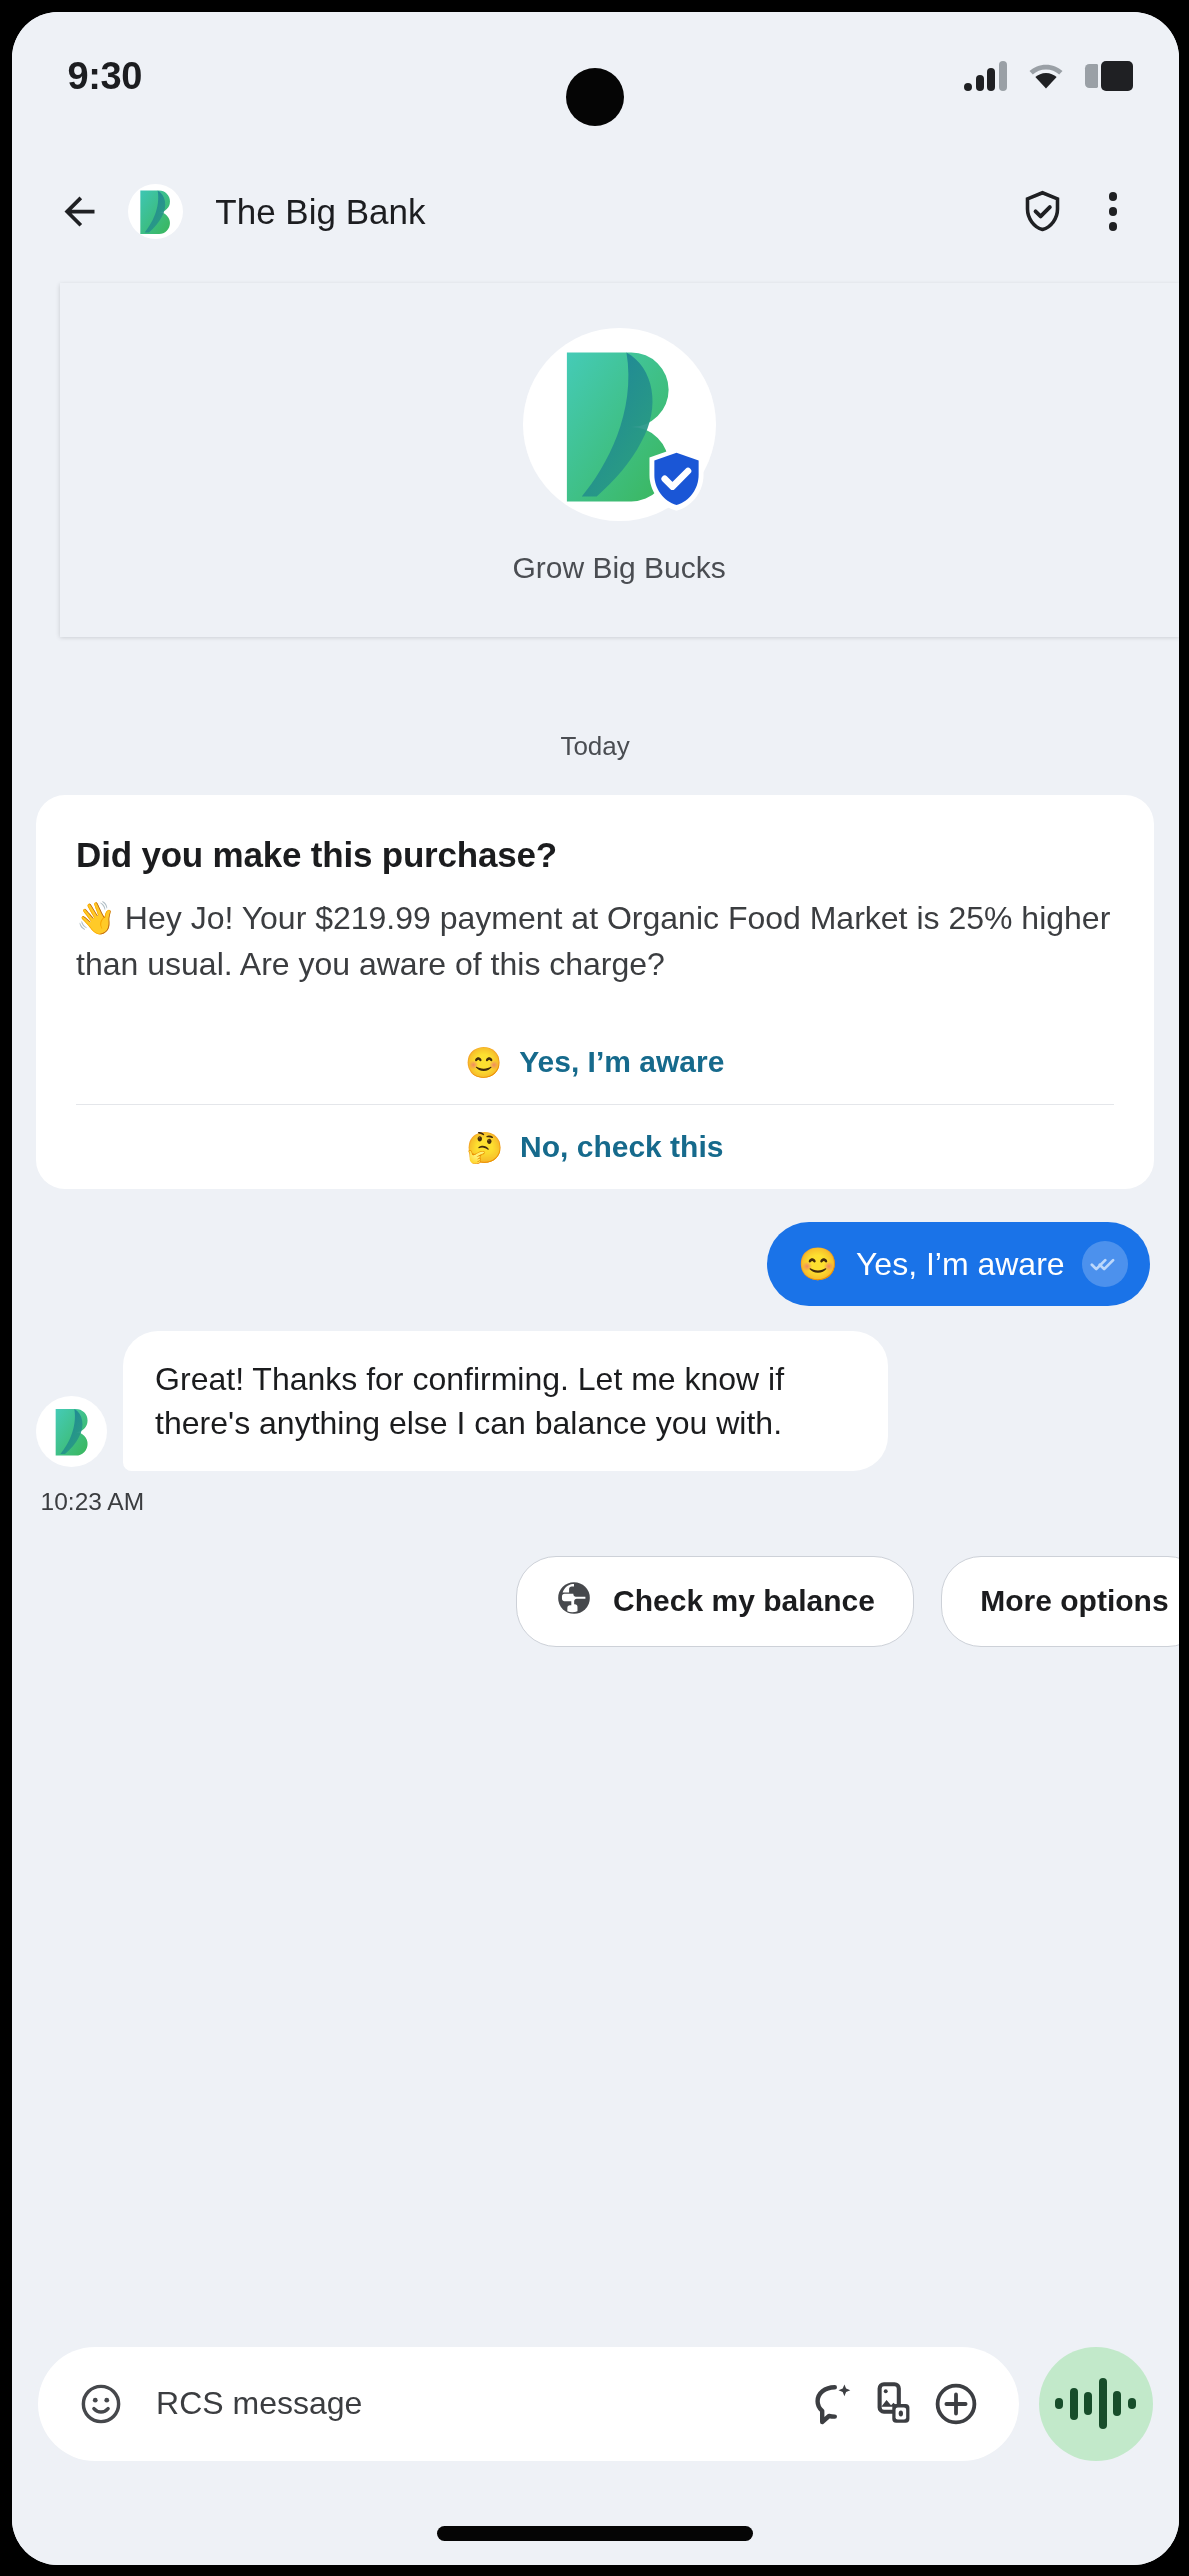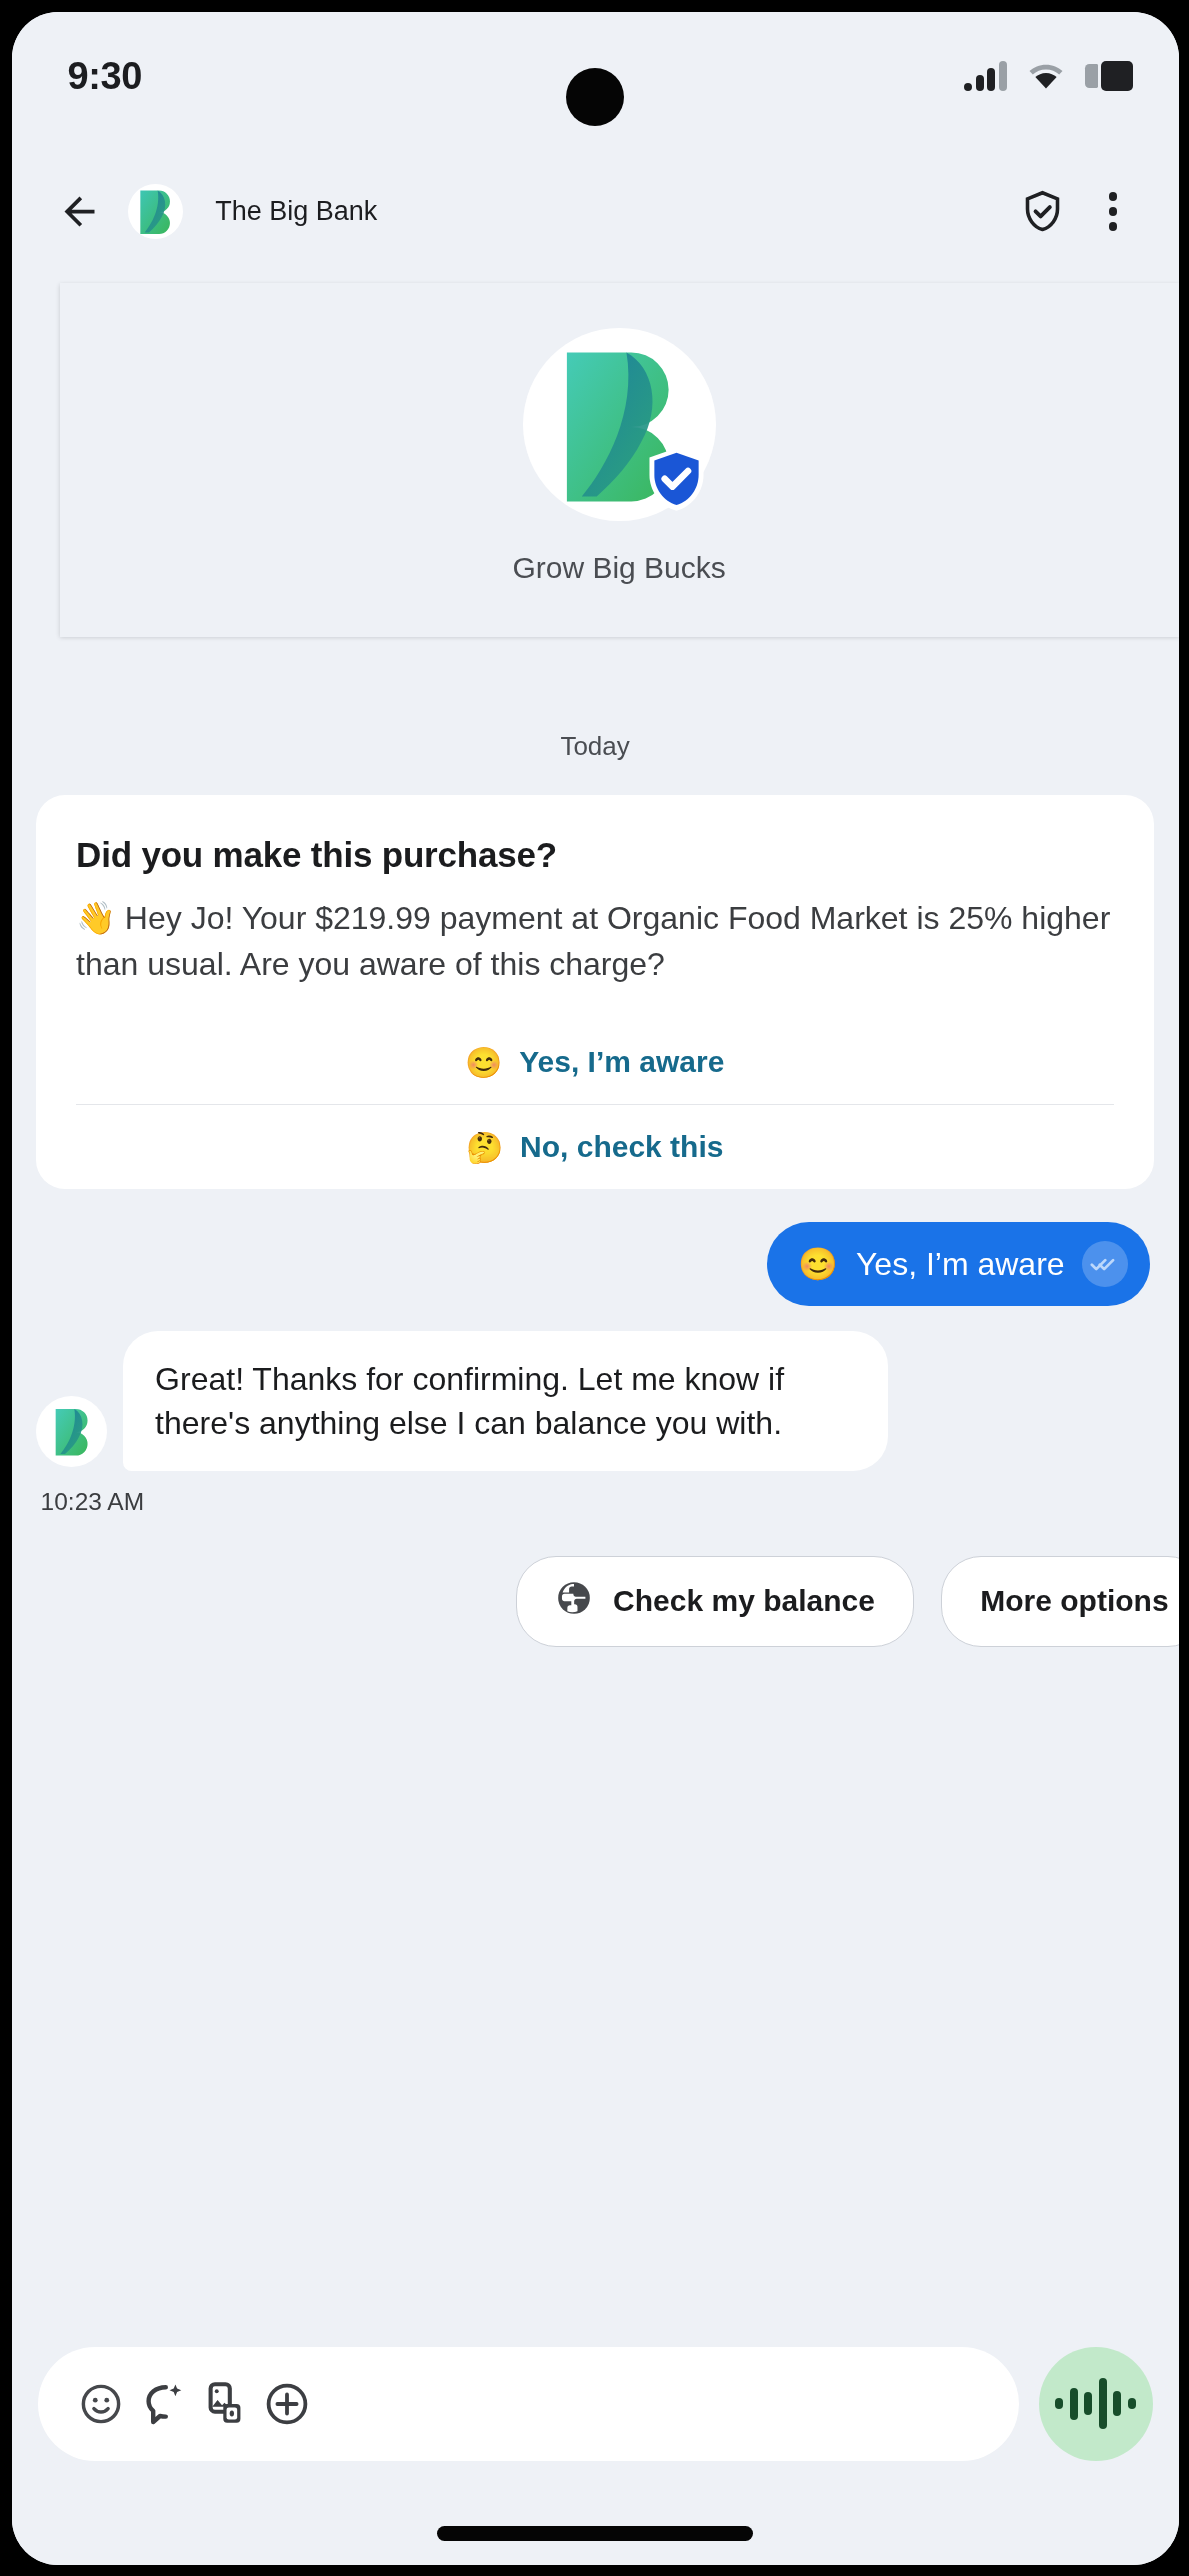--- a/index.html
+++ b/index.html
@@ -105,7 +105,7 @@
     overflow: hidden;
   }
   .app-title {
-    font-size: 27px;
+    font-size: 35px;
     color: #1c1d20;
     margin-left: 32px;
     flex: 1;

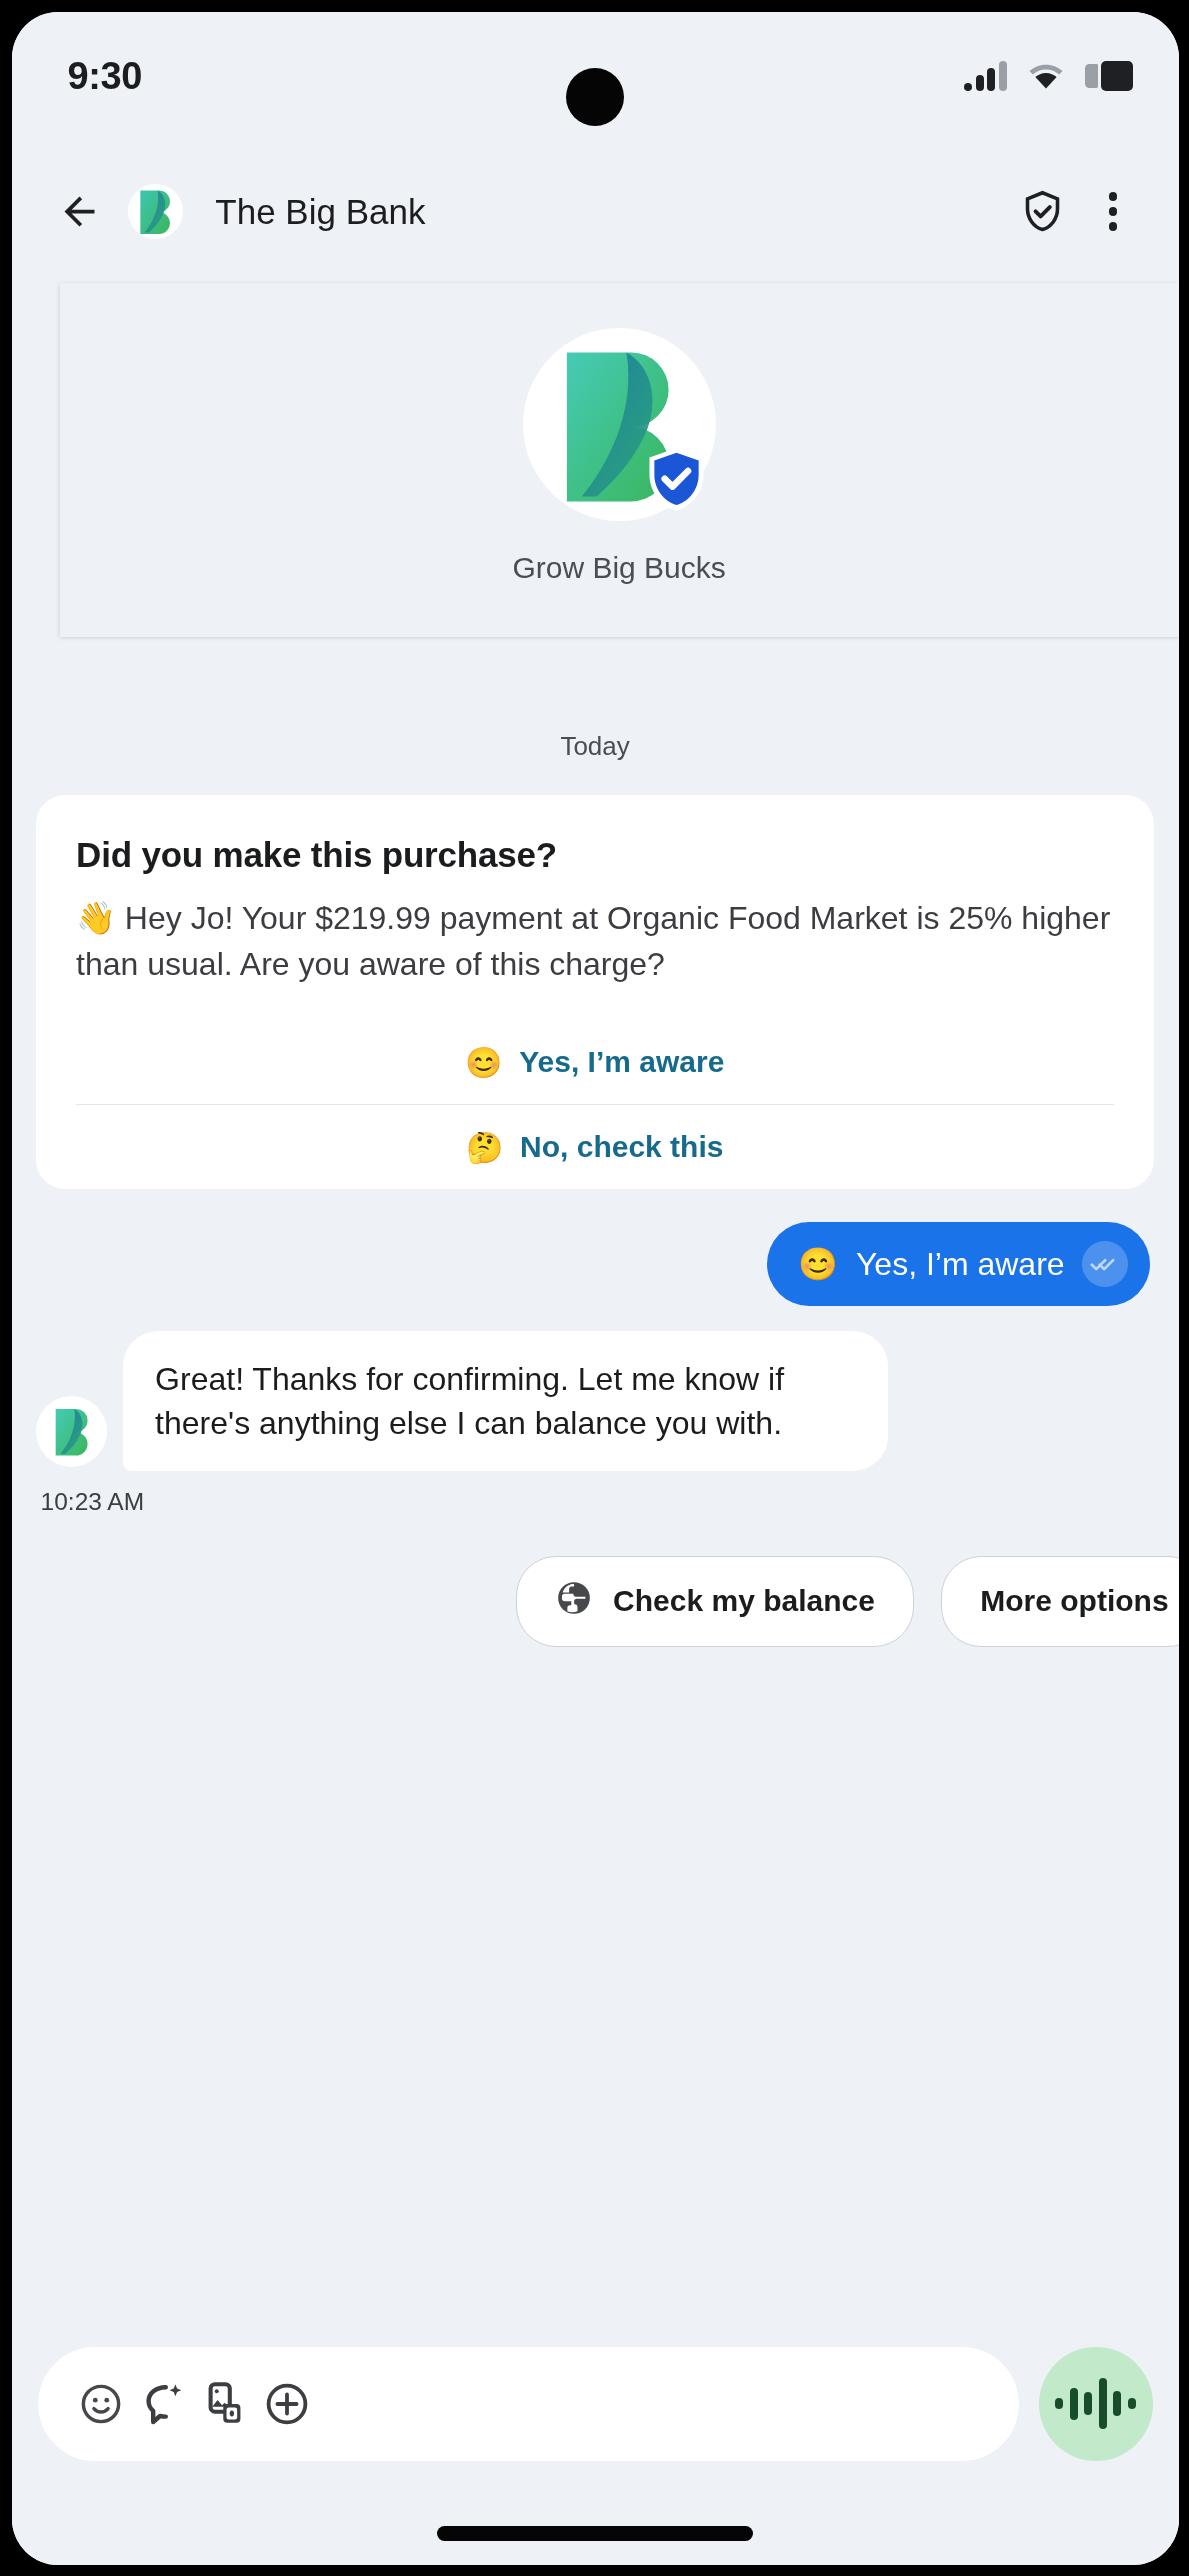--- a/index.html
+++ b/index.html
@@ -517,6 +517,7 @@
           <path d="M8.3 14.4c1 1.2 2.2 1.8 3.7 1.8s2.7-.6 3.7-1.8" fill="none" stroke="#46484c" stroke-width="1.8" stroke-linecap="round"></path>
         </svg>
       </span>
+      <span class="composer-placeholder">RCS message</span>
 
       <span class="composer-icon">
         <svg width="48" height="48" viewBox="0 0 24 24">

